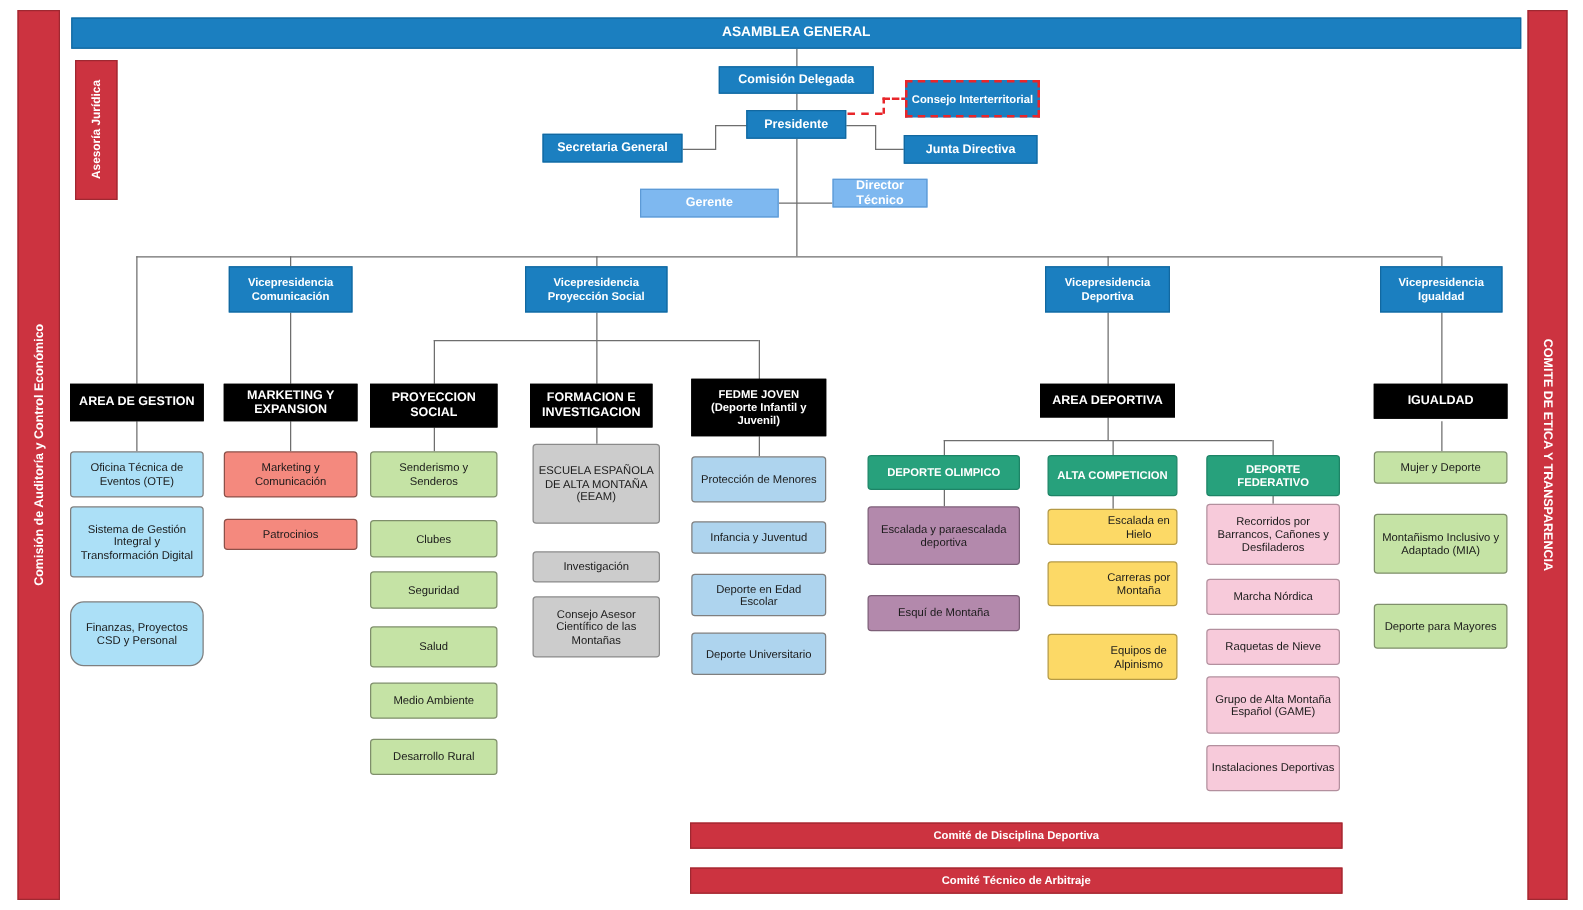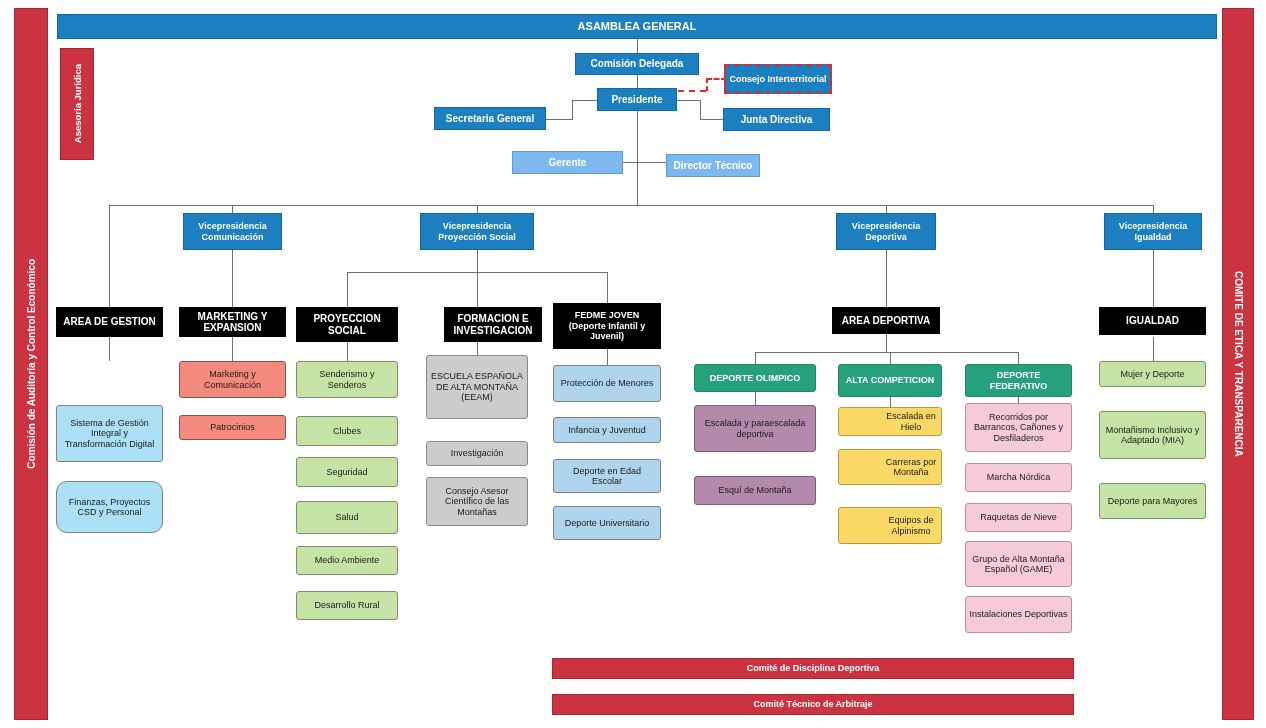--- a/index.html
+++ b/index.html
@@ -147,7 +147,7 @@
     <span>Gerente</span>
   </div>
 
-  <div class="node lightblue-exec f10" style="left:666px;top:154px;width:94px;height:23px;">
+  <div class="node lightblue-exec f10" style="left:666px;top:143px;width:76px;height:23px;justify-content:flex-end;">
     <span>Director Técnico</span>
   </div>
 

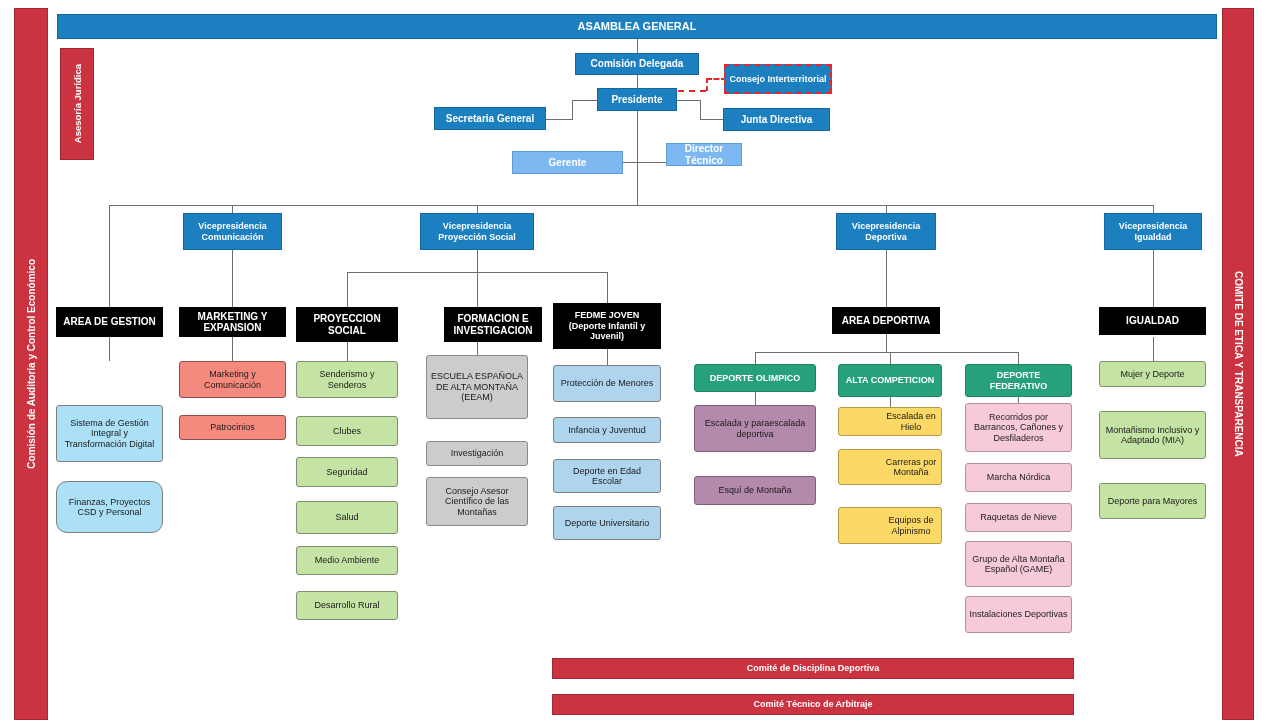--- a/index.html
+++ b/index.html
@@ -209,7 +209,7 @@
     <span>Desarrollo Rural</span>
   </div>
 
-  <div class="node black f10" style="left:444px;top:307px;width:98px;height:35px;">
+  <div class="node black f10" style="left:424px;top:307px;width:98px;height:35px;">
     <span>FORMACION E INVESTIGACION</span>
   </div>
   <div class="node gray rounded f9" style="left:426px;top:355px;width:102px;height:64px;">

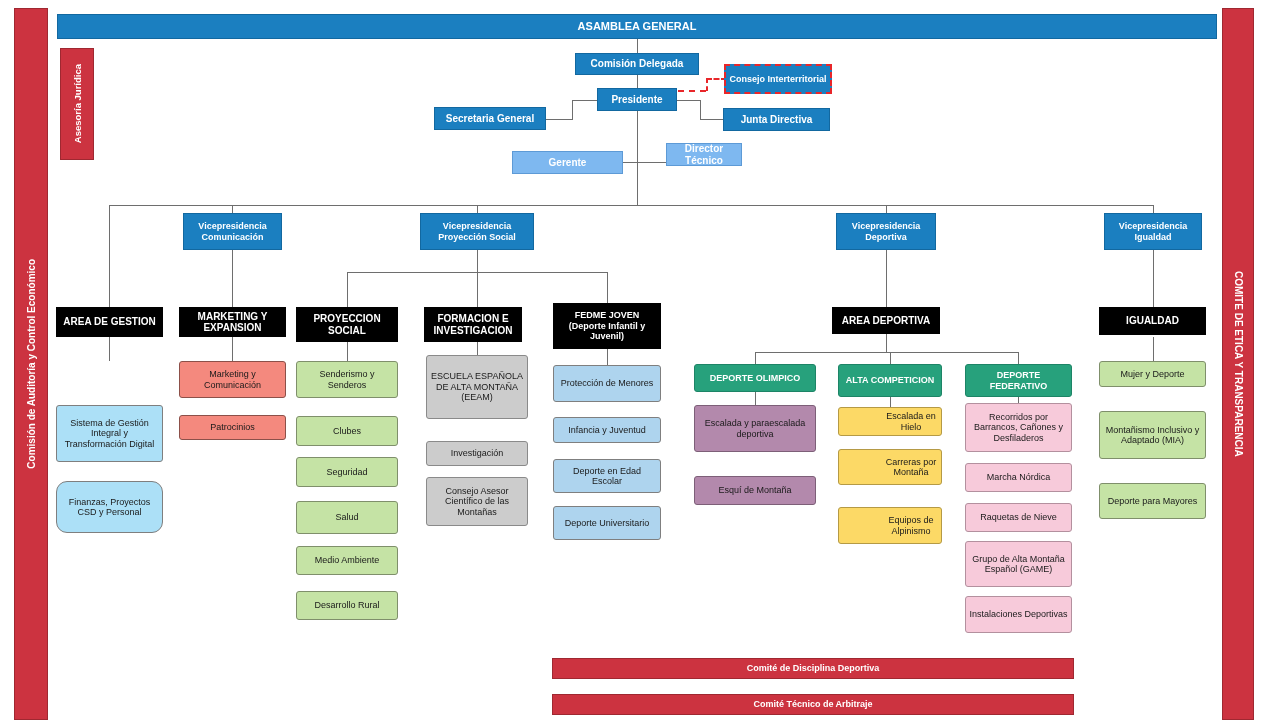--- a/index.html
+++ b/index.html
@@ -170,6 +170,9 @@
   <div class="node black f10" style="left:56px;top:307px;width:107px;height:30px;">
     <span>AREA DE GESTION</span>
   </div>
+  <div class="node lblue rounded f9" style="left:56px;top:361px;width:107px;height:37px;">
+    <span>Oficina Técnica de Eventos (OTE)</span>
+  </div>
   <div class="node lblue rounded f9" style="left:56px;top:405px;width:107px;height:57px;">
     <span>Sistema de Gestión Integral y Transformación Digital</span>
   </div>

